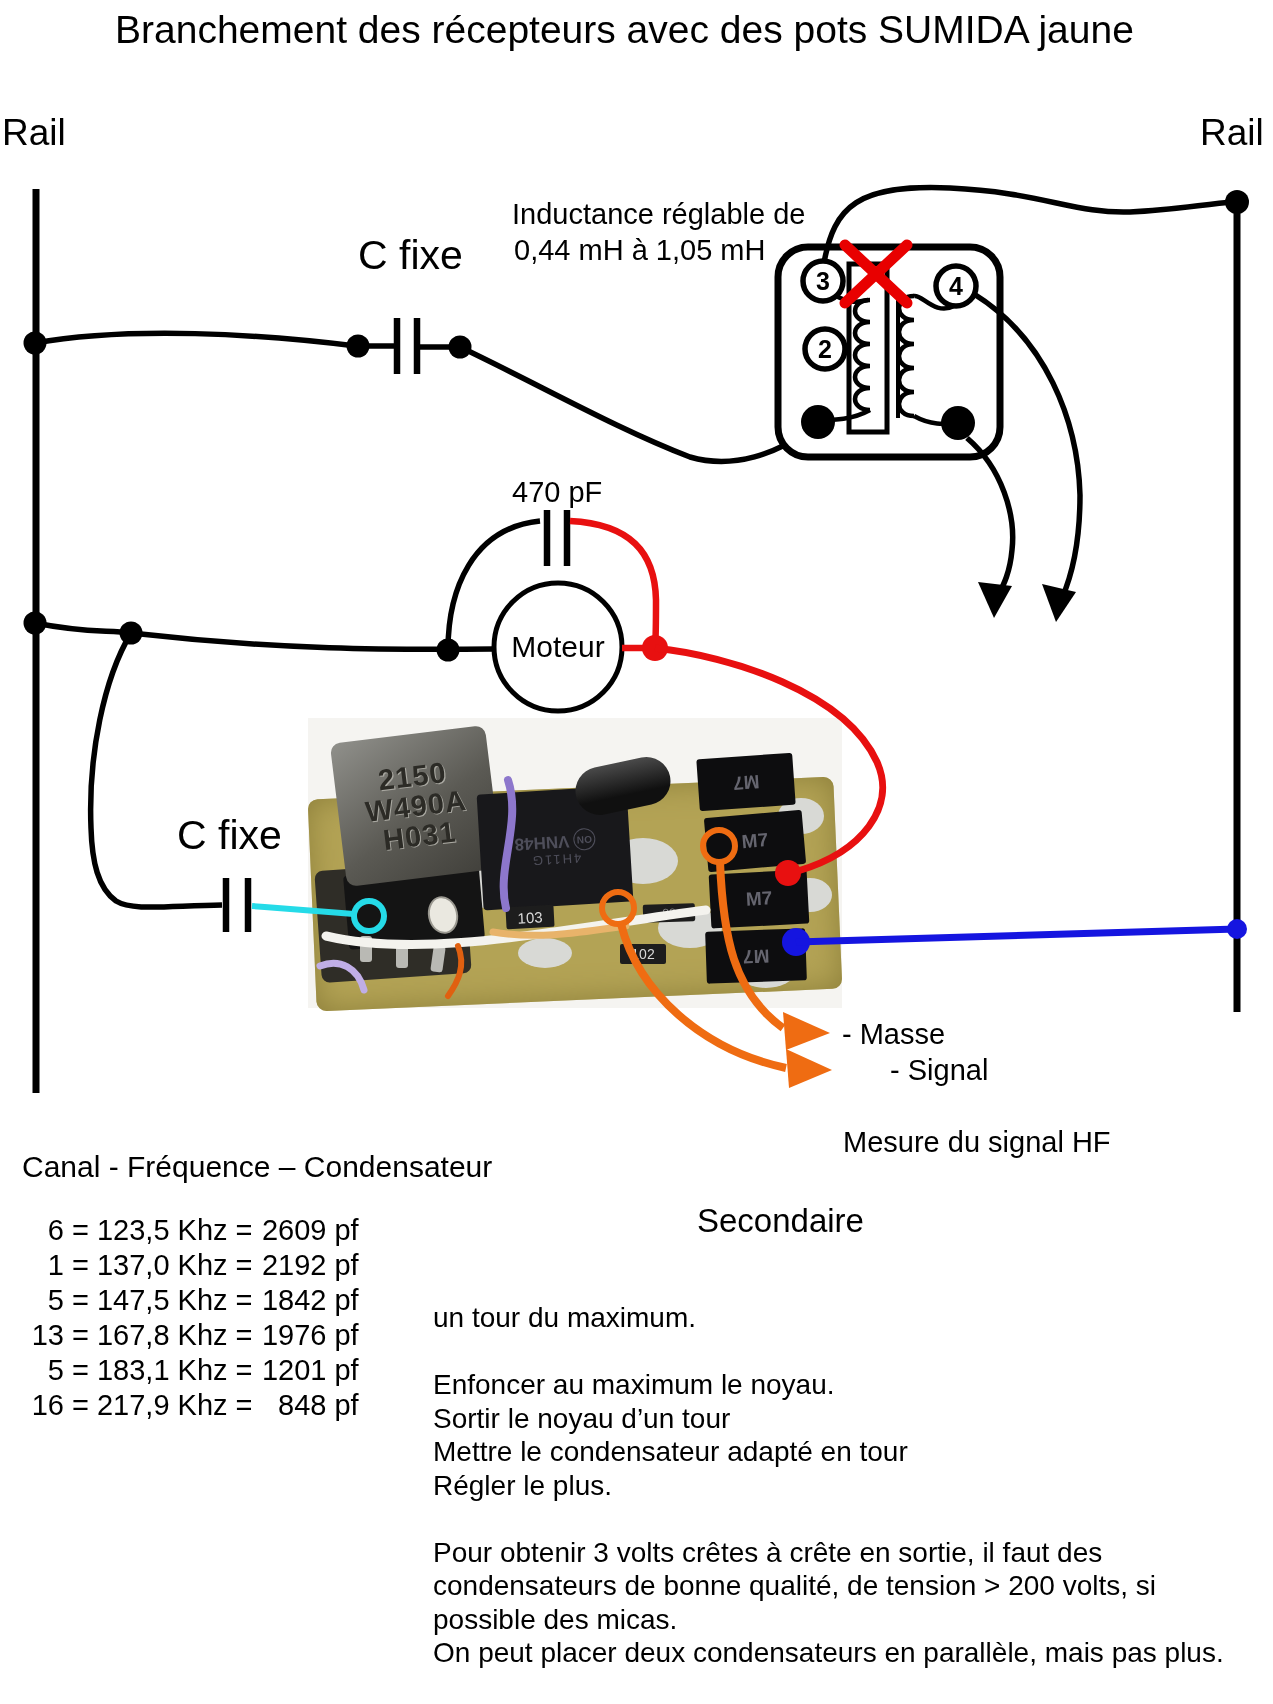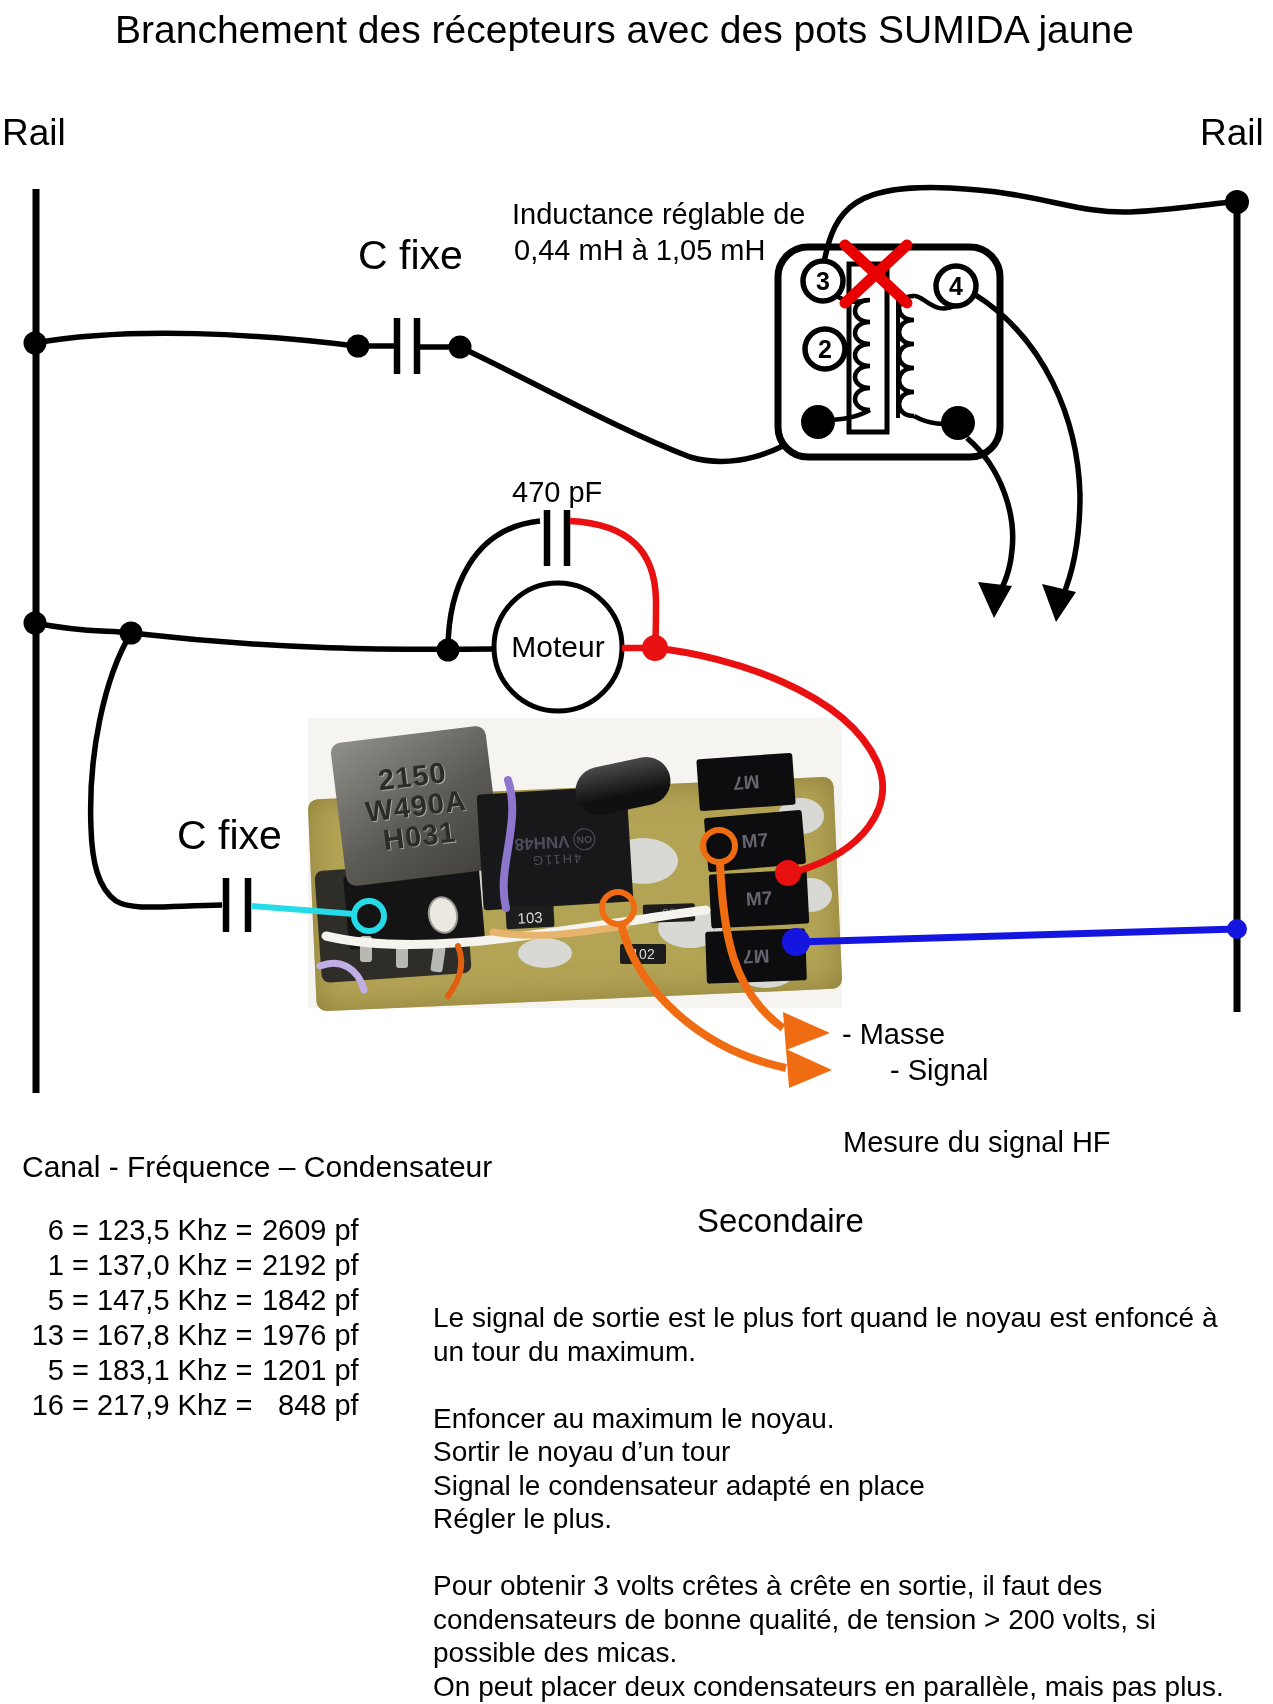--- a/index.html
+++ b/index.html
@@ -212,7 +212,6 @@
 
   <div class="abs t-sec" style="left:697px;top:1202px;">Secondaire</div>
   <div class="abs" style="left:433px;top:1301px;">
-    <div class="nline">Le signal de sortie est le plus fort quand le noyau est enfoncé à</div>
     <div class="nline">un tour du maximum.</div>
     <div class="nline"></div>
     <div class="nline">Enfoncer au maximum le noyau.</div>

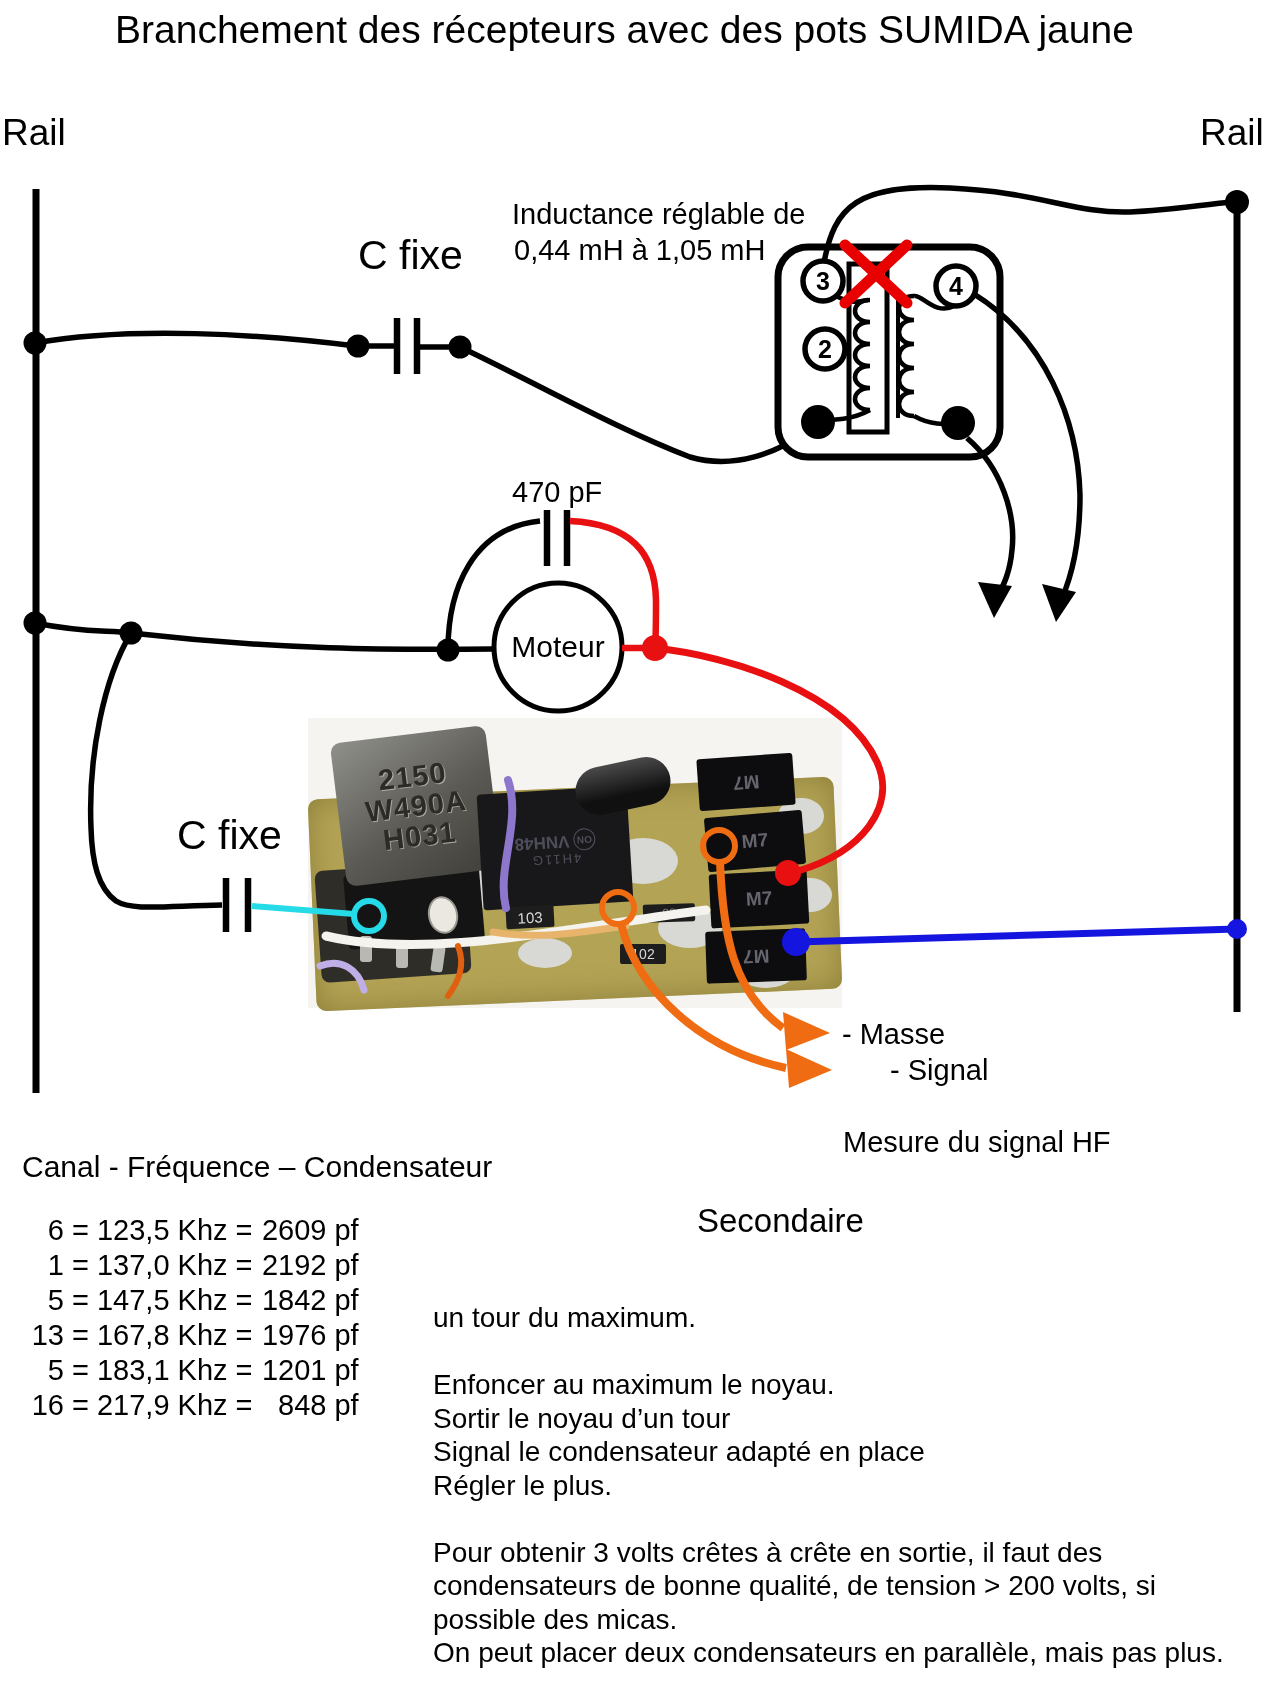--- a/index.html
+++ b/index.html
@@ -216,7 +216,7 @@
     <div class="nline"></div>
     <div class="nline">Enfoncer au maximum le noyau.</div>
     <div class="nline">Sortir le noyau d’un tour</div>
-    <div class="nline">Signal le condensateur adapté en place</div>
+    <div class="nline">Mettre le condensateur adapté en tour</div>
     <div class="nline">Régler le plus.</div>
     <div class="nline"></div>
     <div class="nline">Pour obtenir 3 volts crêtes à crête en sortie, il faut des</div>

